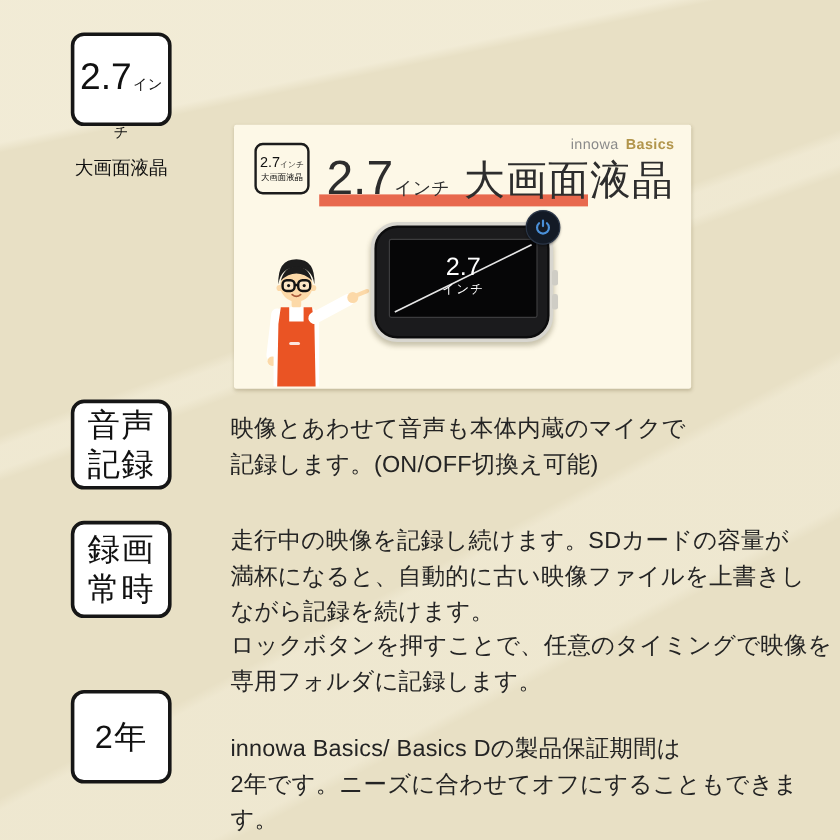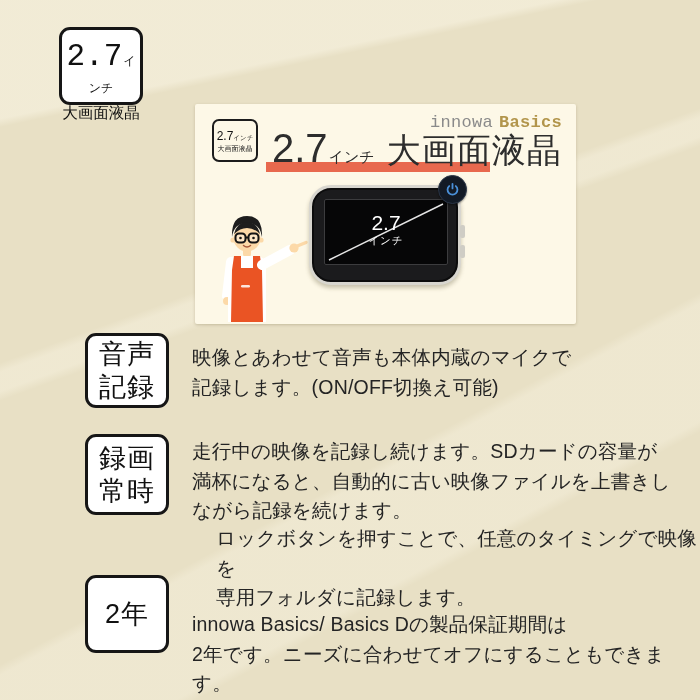--- a/index.html
+++ b/index.html
@@ -27,7 +27,7 @@
   .badge-two{display:flex;flex-direction:column;justify-content:center;
     font-size:27px;line-height:33px;letter-spacing:1px;margin-left:26px;}
   #badge-lcd{top:27px;height:78px;padding-top:14px;}
-  #badge-lcd .num-row{line-height:26px;font-family:Liberation Mono, monospace;}
+  #badge-lcd .num-row{line-height:40px;}
   #badge-lcd .num{font-size:31px;}
   #badge-lcd .unit{font-size:12px;margin-left:1px;}
   #badge-lcd .label{font-size:15.5px;line-height:22px;letter-spacing:0;}

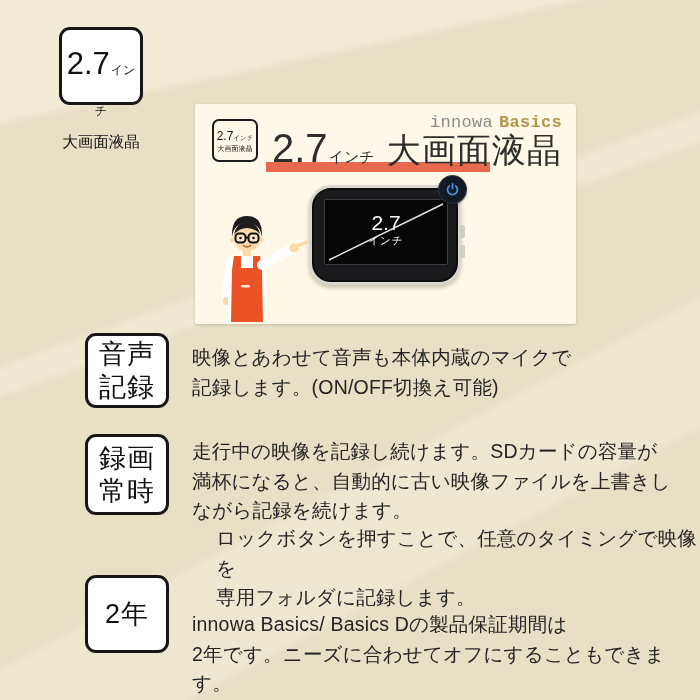--- a/index.html
+++ b/index.html
@@ -63,7 +63,7 @@
   #mini-badge .unit{font-size:6.5px;}
   #mini-badge .label{font-size:7px;line-height:9px;}
 
-  #brand{position:absolute;right:14px;top:9px;font-size:17px;letter-spacing:.3px;font-family:Liberation Mono, monospace;}
+  #brand{position:absolute;right:14px;top:9px;font-size:12px;letter-spacing:.3px;}
   #brand .innowa{color:#8a8a8a;}
   #brand .basics{color:#b2954b;font-weight:bold;margin-left:6px;}
 

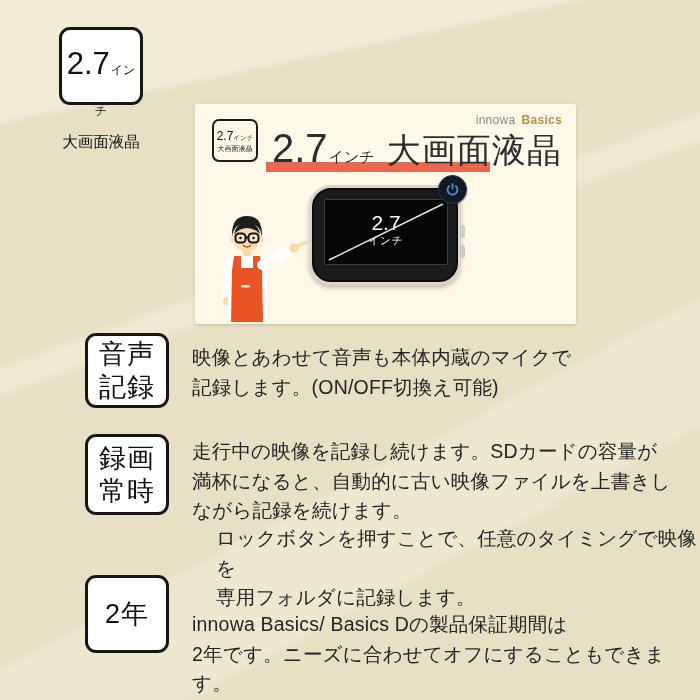--- a/index.html
+++ b/index.html
@@ -25,7 +25,7 @@
     text-align:center;color:#111;z-index:2;
   }
   .badge-two{display:flex;flex-direction:column;justify-content:center;
-    font-size:27px;line-height:33px;letter-spacing:1px;margin-left:26px;}
+    font-size:27px;line-height:33px;letter-spacing:1px;}
   #badge-lcd{top:27px;height:78px;padding-top:14px;}
   #badge-lcd .num-row{line-height:40px;}
   #badge-lcd .num{font-size:31px;}

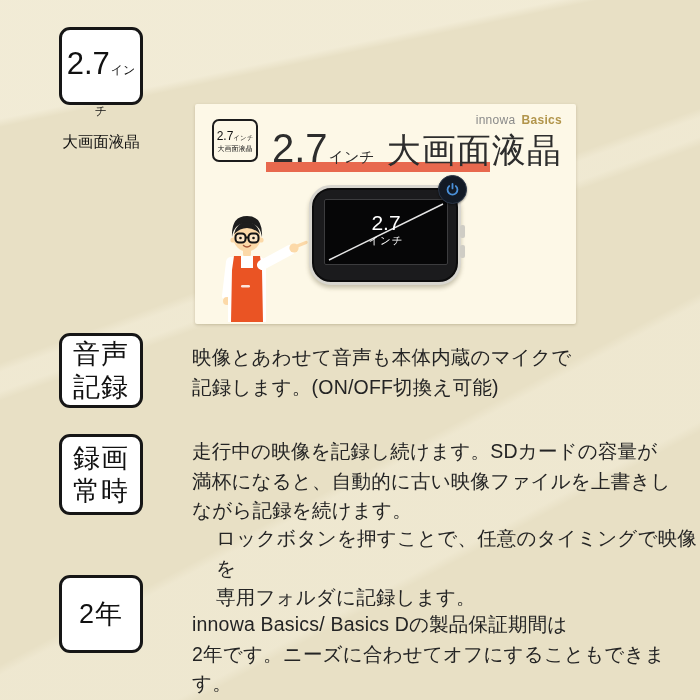--- a/index.html
+++ b/index.html
@@ -43,7 +43,7 @@
   #text-lcd{top:26px;}
   #text-audio{top:343px;}
   #text-continuous-1{top:437px;}
-  #text-continuous-2{top:524px;margin-left:24px;}
+  #text-continuous-2{top:524px;}
   #text-warranty{top:610px;}
 
   

